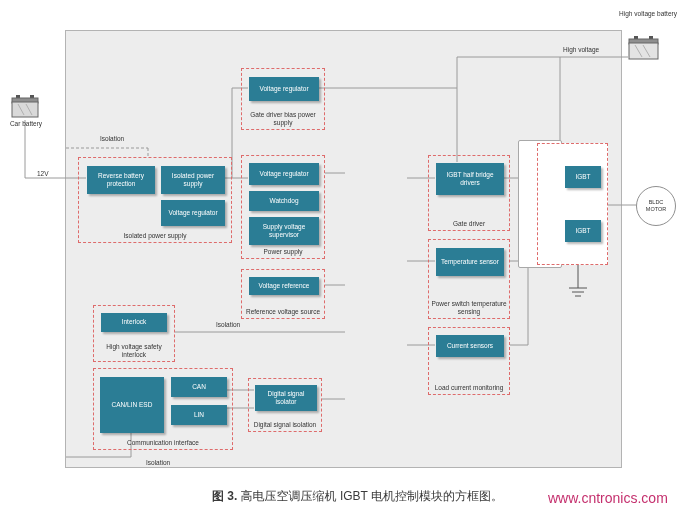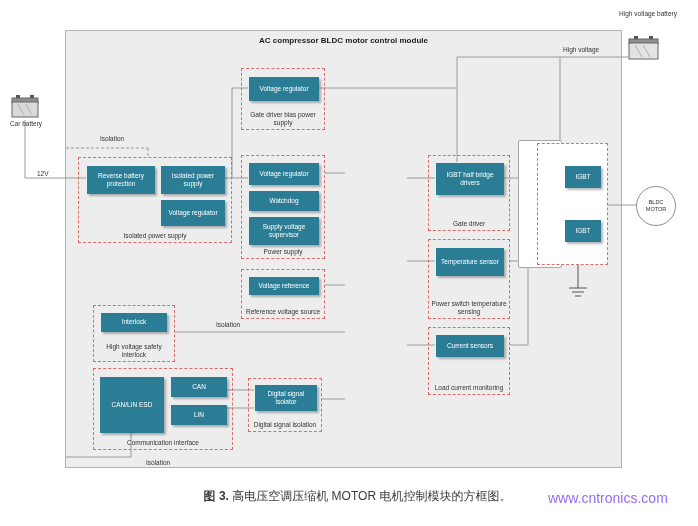--- a/index.html
+++ b/index.html
@@ -82,7 +82,6 @@
     </g>
   </svg>
 
-  <div class="title">AC compressor BLDC motor control module</div>
 
   <svg style="position:absolute;left:8px;top:92px" width="36" height="28">
     <rect x="8" y="3" width="4" height="4" fill="#555"></rect>

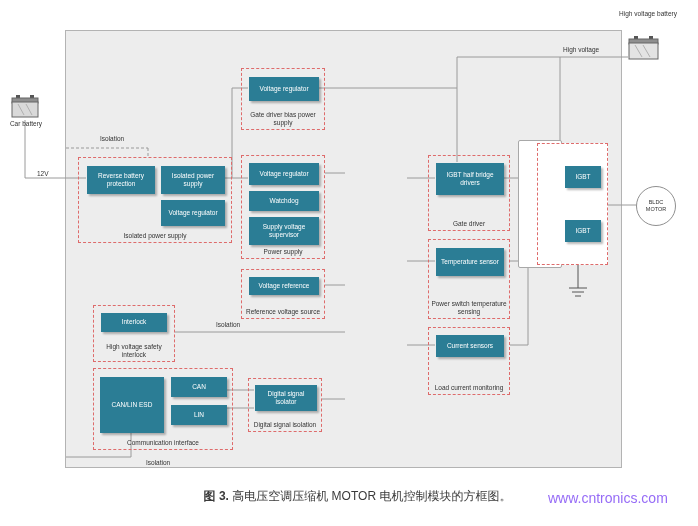--- a/index.html
+++ b/index.html
@@ -172,7 +172,7 @@
   <div class="motor">BLDC MOTOR</div>
 
   <div class="caption">
-    <span class="cap-label">图 3.</span><span> 高电压空调压缩机 MOTOR 电机控制模块的方框图。</span>
+    <span class="cap-label">图 3.</span><span> 高电压空调压缩机 IGBT 电机控制模块的方框图。</span>
   </div>
   <div class="watermark">www.cntronics.com</div>
 

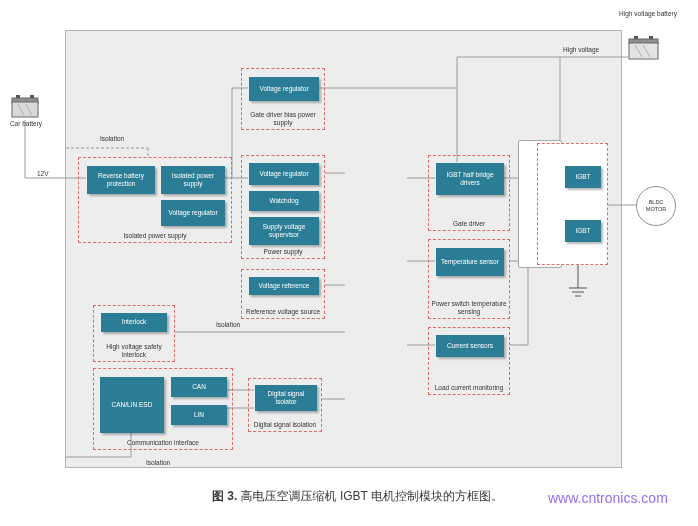--- a/index.html
+++ b/index.html
@@ -31,7 +31,7 @@
              font-size:12px; color:#3a3a3a; }
   .caption .cap-label { font-weight:bold;margin-left:17px; }
   .watermark { position:absolute; left:548px; top:490px; font-size:14px;
-               color:#8b5cf6; opacity:.9; }
+               color:#be185d; opacity:.9; }
 </style>
 </head>
 <body>

